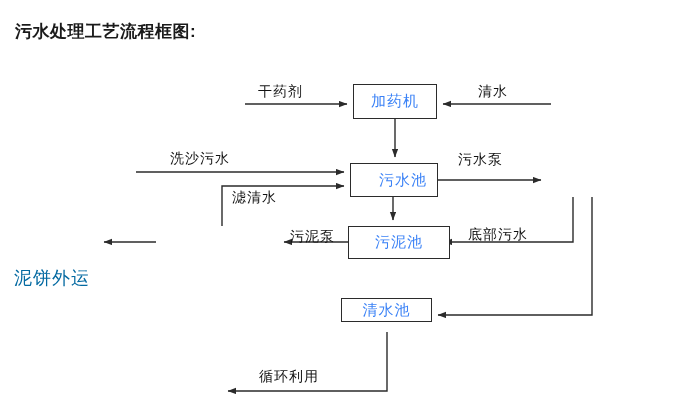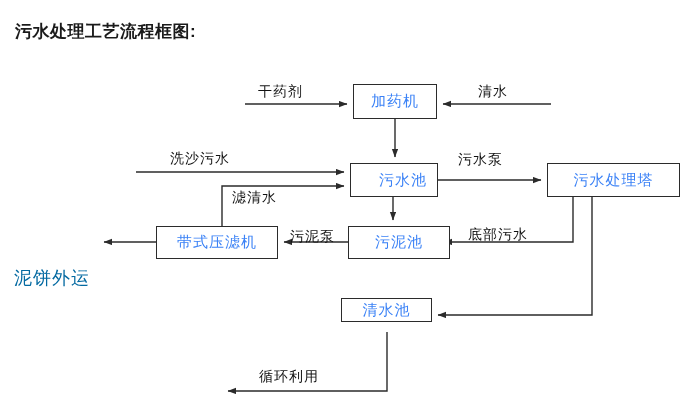--- a/index.html
+++ b/index.html
@@ -115,9 +115,6 @@
     <span>污水池</span>
   </div>
 
-  <div class="node" style="left:547px; top:163px; width:133px; height:34px;">
-    <span>污水处理塔</span>
-  </div>
 
   <div class="node" style="left:156px; top:226px; width:122px; height:33px;">
     <span>带式压滤机</span>

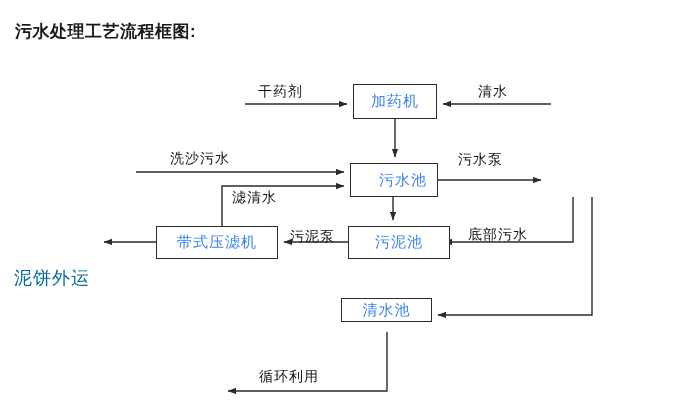--- a/index.html
+++ b/index.html
@@ -116,9 +116,6 @@
   </div>
 
 
-  <div class="node" style="left:156px; top:226px; width:122px; height:33px;">
-    <span>带式压滤机</span>
-  </div>
 
   <div class="node" style="left:348px; top:226px; width:102px; height:33px;">
     <span>污泥池</span>

